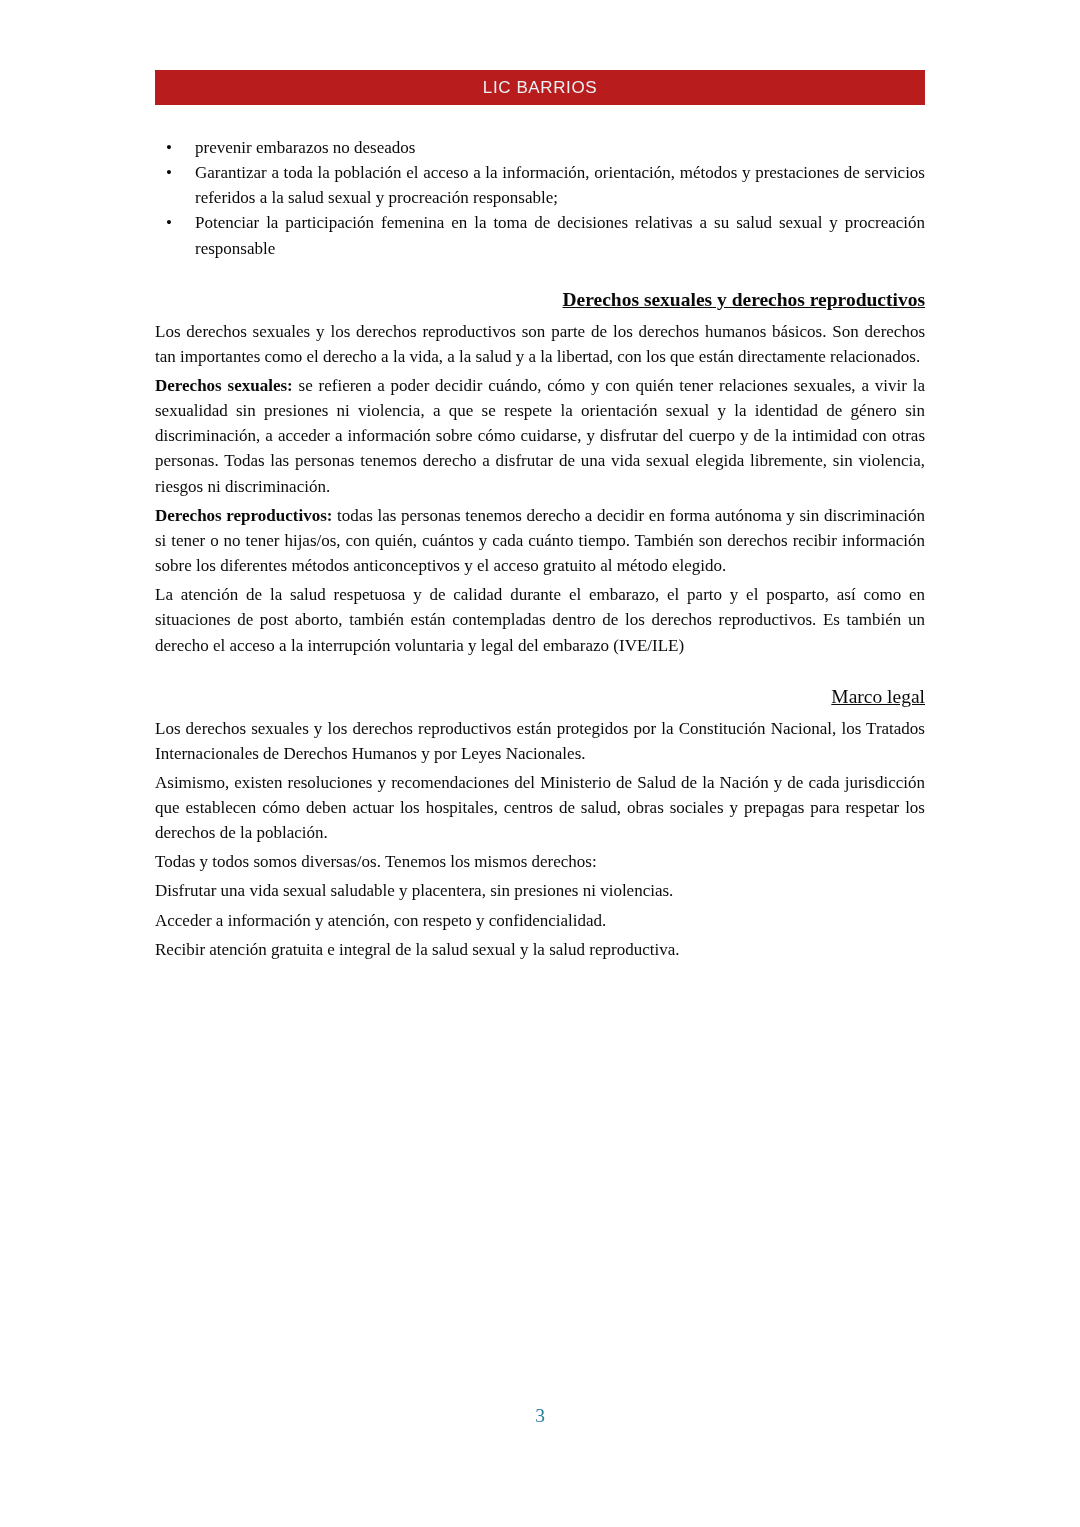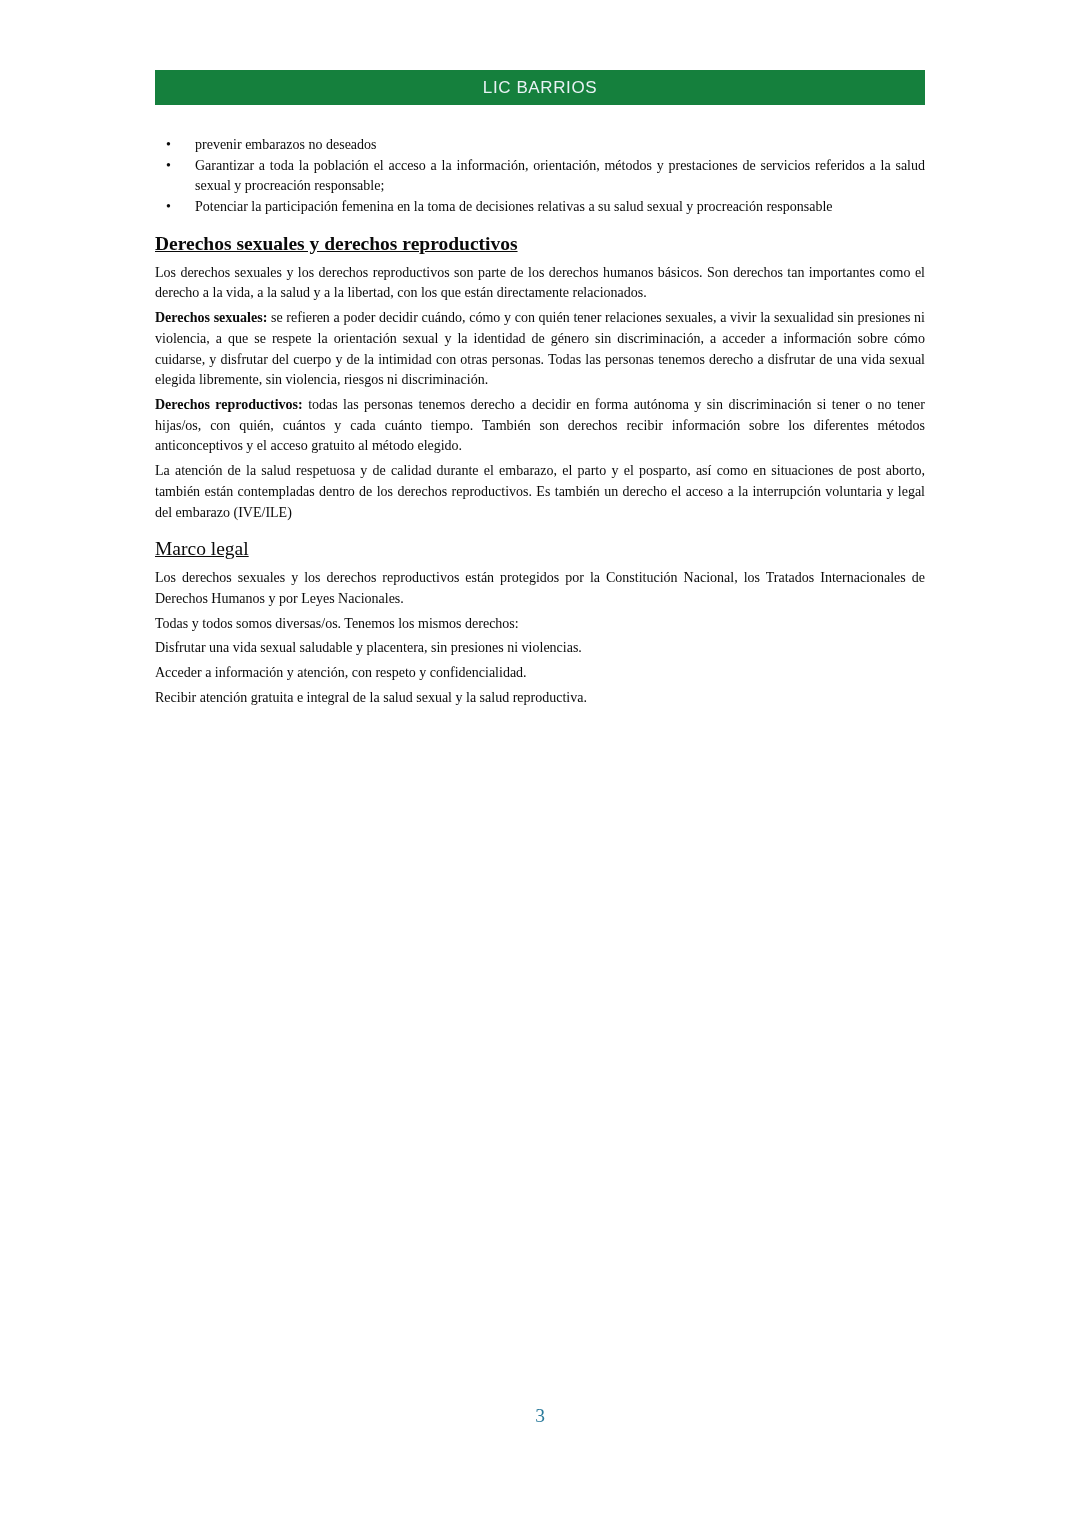--- a/index.html
+++ b/index.html
@@ -16,7 +16,7 @@
   }
   .header-bar {
     height: 35px;
-    background: #15803d;
+    background: #b91c1c;
     display: flex;
     align-items: center;
     font-family: "Liberation Sans", sans-serif;

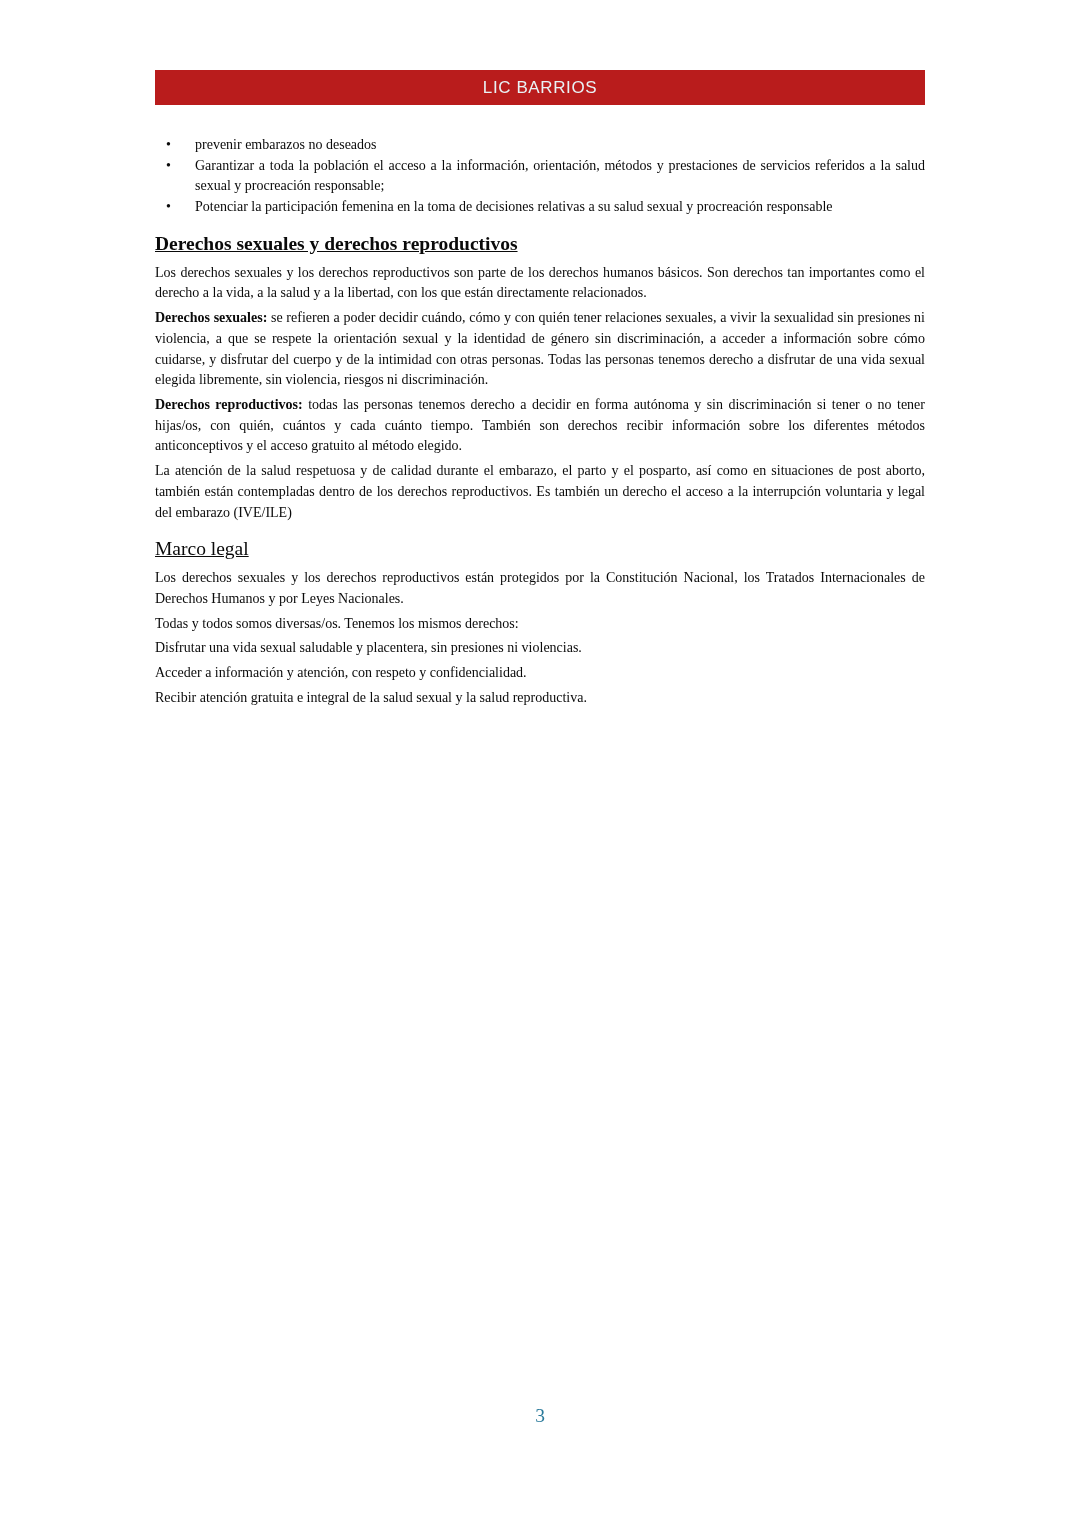--- a/index.html
+++ b/index.html
@@ -30,7 +30,7 @@
     white-space: nowrap;
   }
   .body-text, .para, .bullets li {
-    font-size: 14px;
+    font-size: 17px;
     line-height: 1.48;
   }
   ul.bullets {

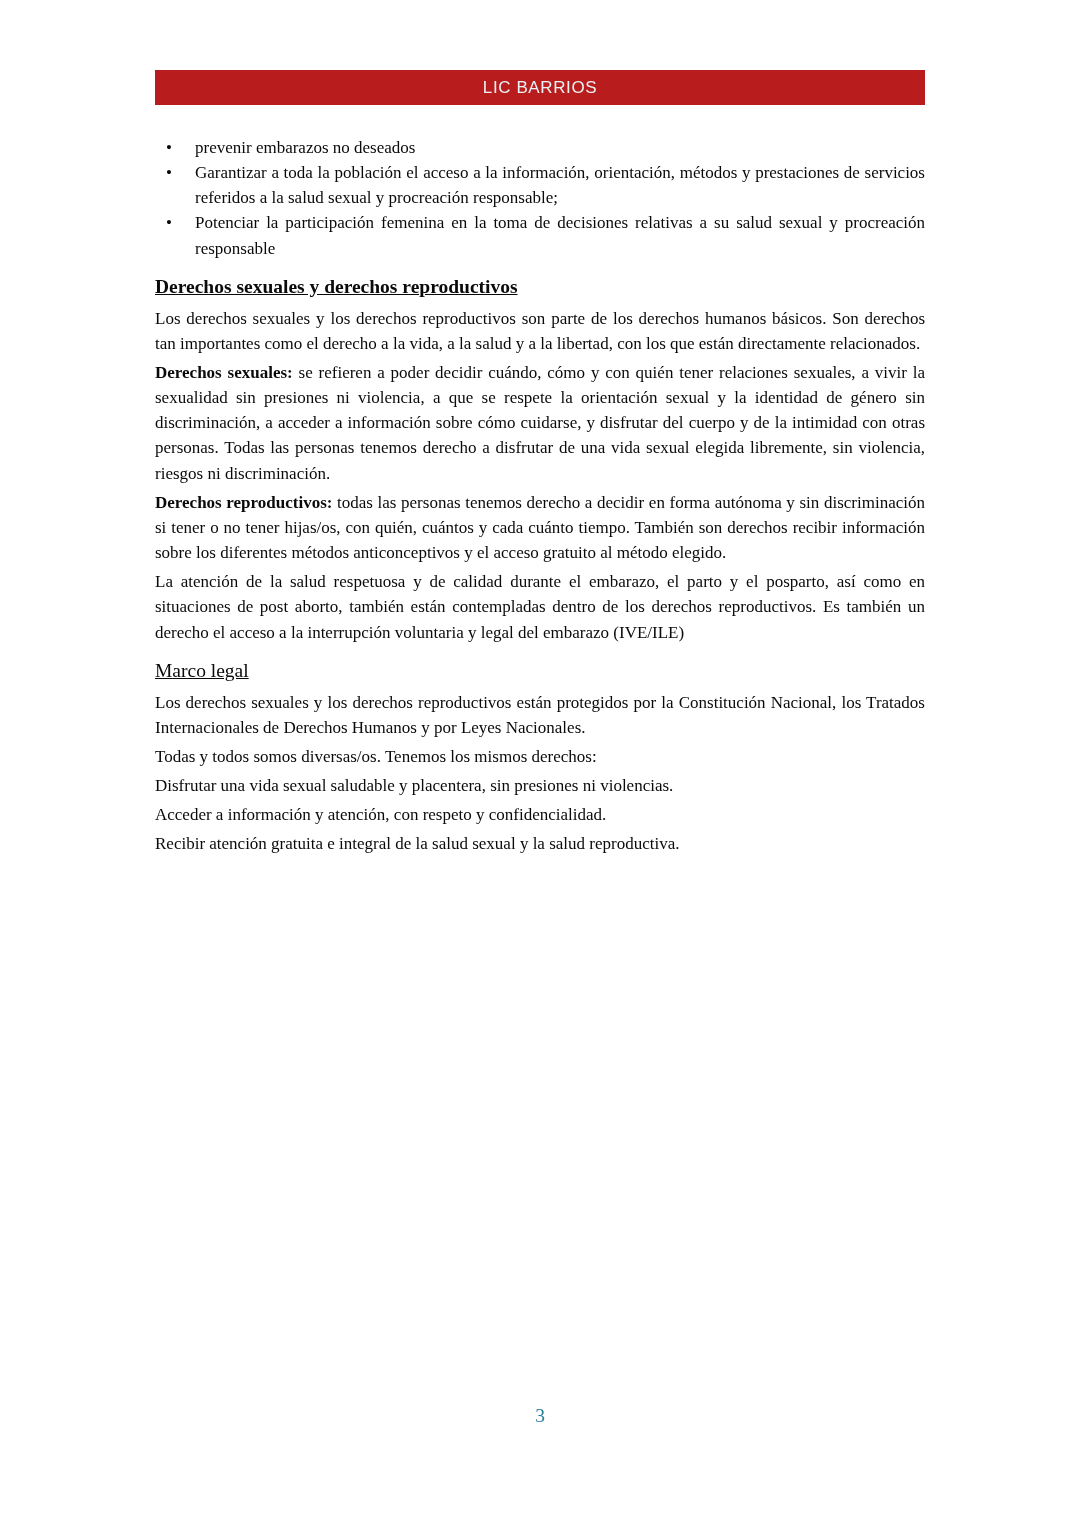--- a/index.html
+++ b/index.html
@@ -51,9 +51,10 @@
   .section-heading {
     font-size: 19.5px;
     line-height: 1.48;
-    margin-top: 12px;
+    margin-top: 25px;
     text-decoration: underline;
     font-weight: bold;
+    text-align: right;
   }
   .section-heading.plain {
     font-weight: normal;

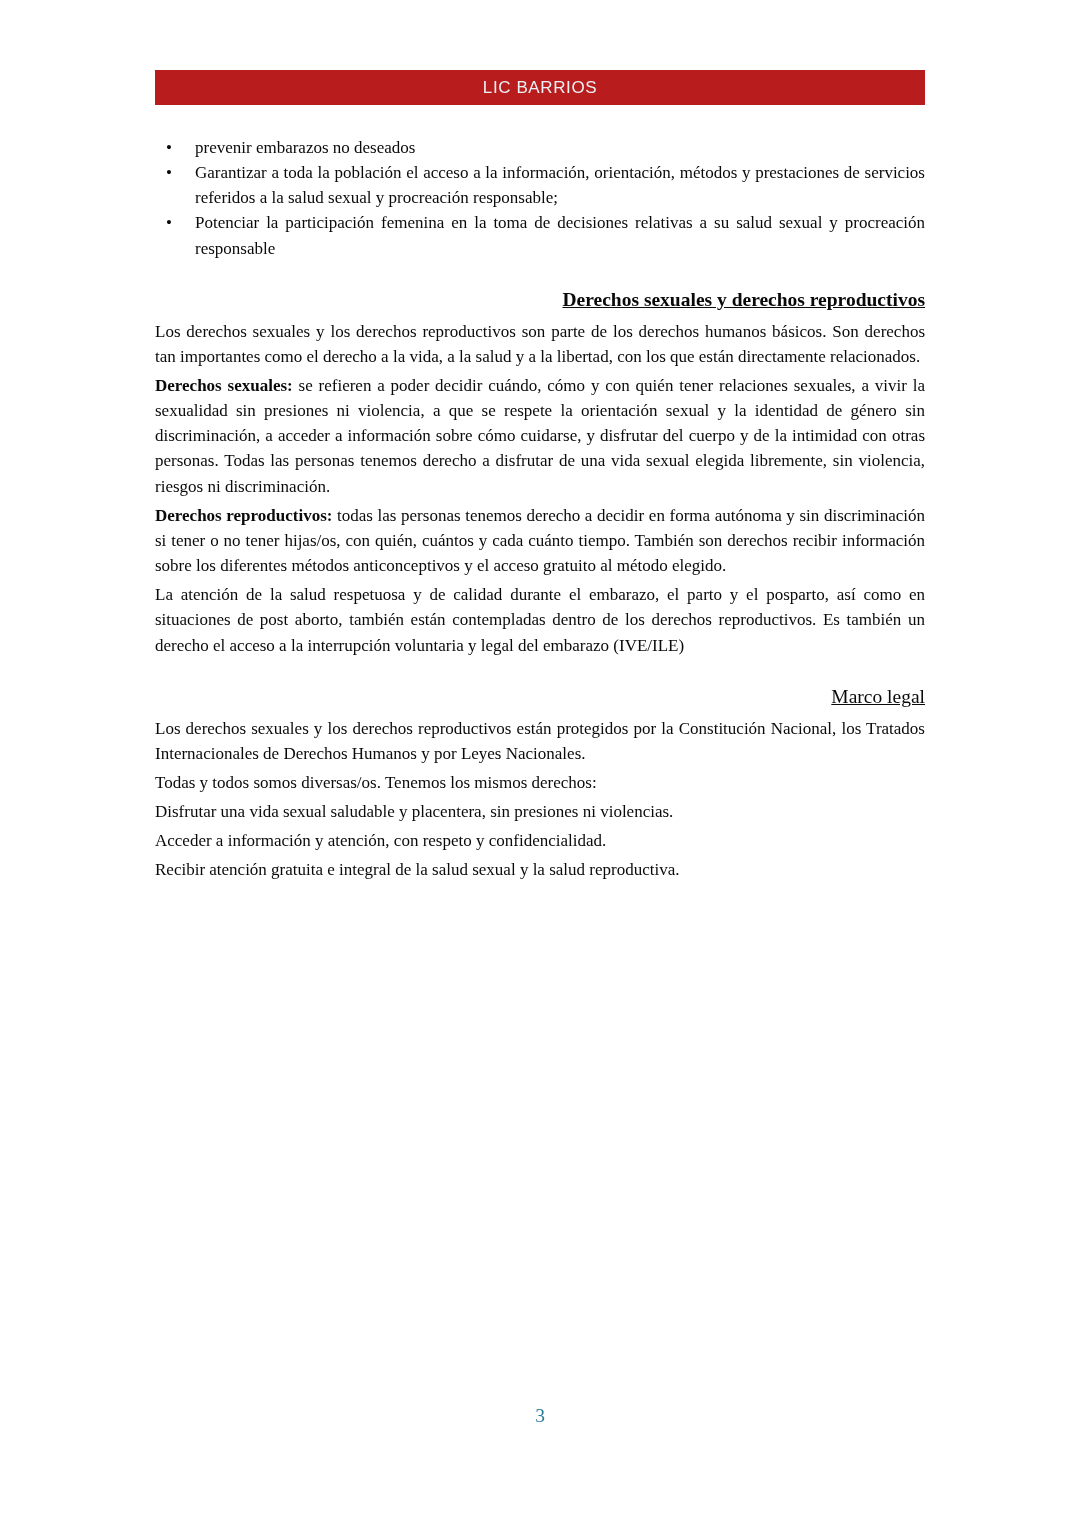--- a/index.html
+++ b/index.html
@@ -104,6 +104,7 @@
 
   <p class="para">Los derechos sexuales y los derechos reproductivos están protegidos por la Constitución Nacional, los Tratados Internacionales de Derechos Humanos y por Leyes Nacionales.</p>
 
+  <p class="para">Asimismo, existen resoluciones y recomendaciones del Ministerio de Salud de la Nación y de cada jurisdicción que establecen cómo deben actuar los hospitales, centros de salud, obras sociales y prepagas para respetar los derechos de la población.</p>
 
   <p class="para">Todas y todos somos diversas/os. Tenemos los mismos derechos:</p>
 

